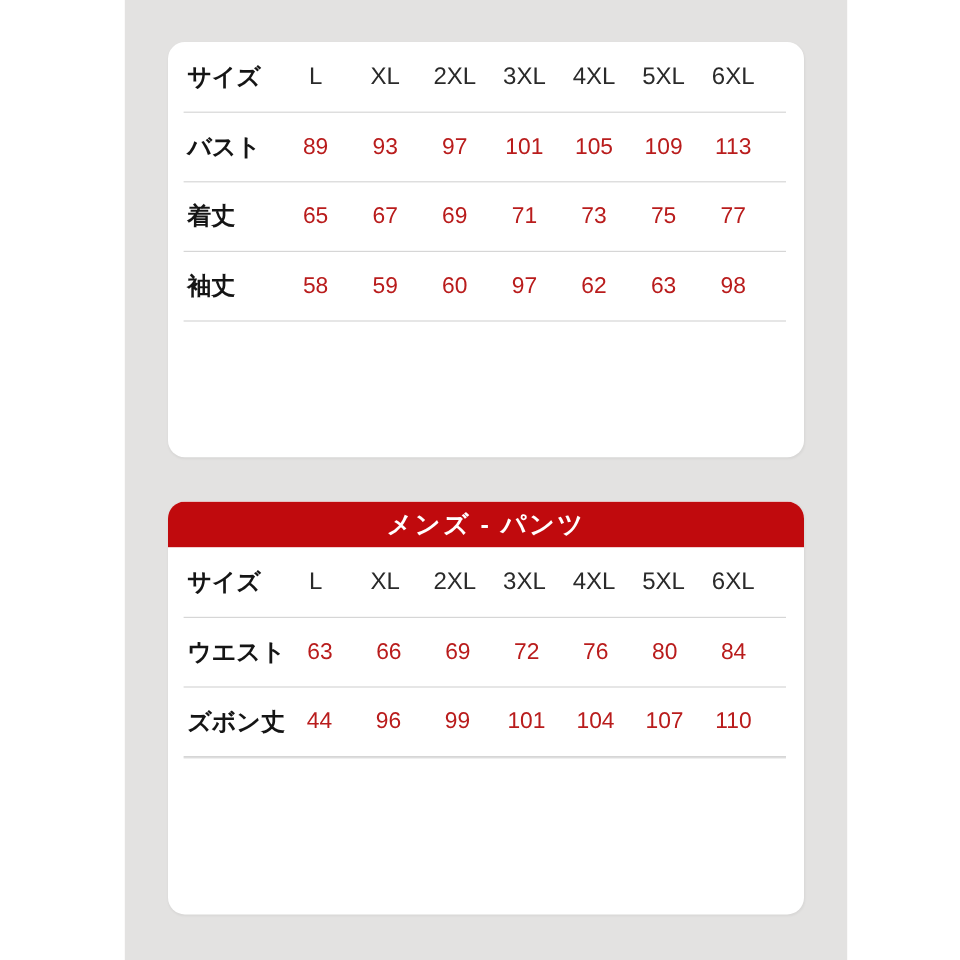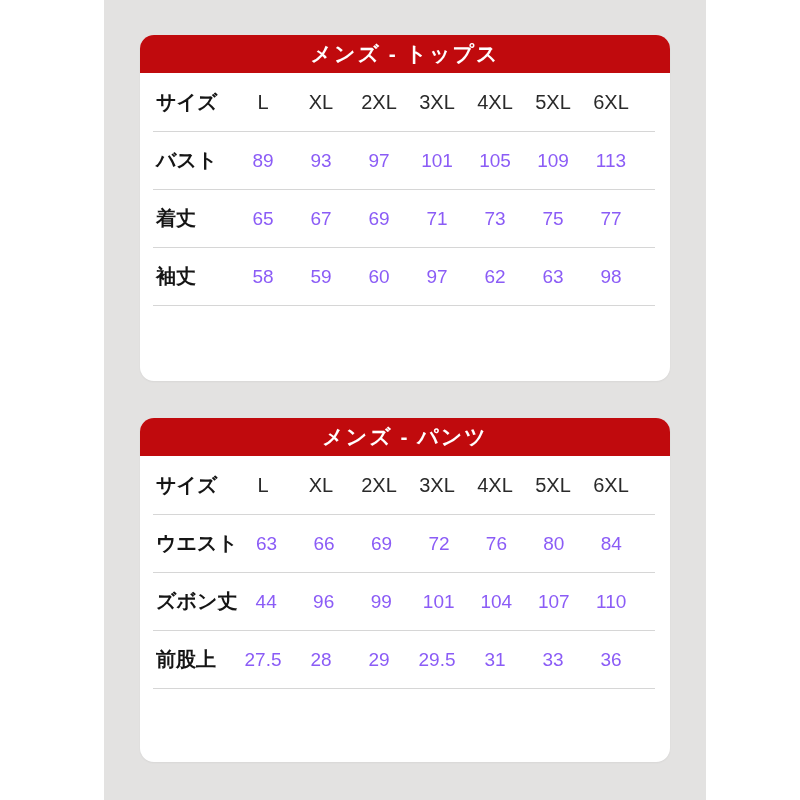--- a/index.html
+++ b/index.html
@@ -87,9 +87,6 @@
   <div class="panel">
 
     <section class="card card--tops">
-      <header class="card-header">
-        <span class="card-title">メンズ - トップス</span>
-      </header>
 
       <div class="trow trow--head">
         <span class="cell-label">サイズ</span>

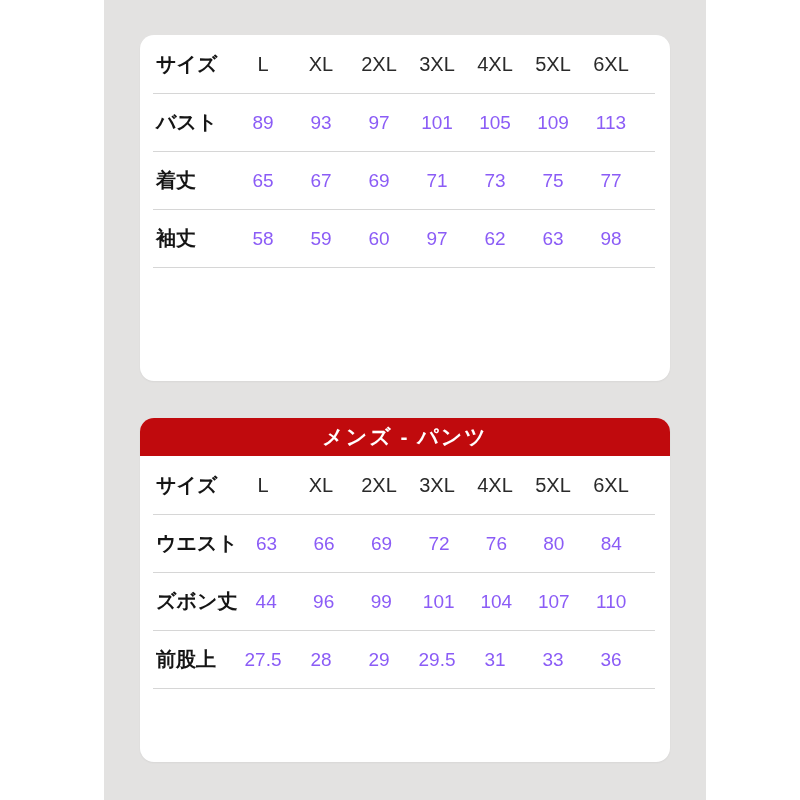--- a/index.html
+++ b/index.html
@@ -67,7 +67,7 @@
     flex: 1;
     text-align: center;
     font-size: 19px;
-    color: #8b5cf6;
+    color: #b91c1c;
     white-space: nowrap;
   }
   .trow--head .cell-value {

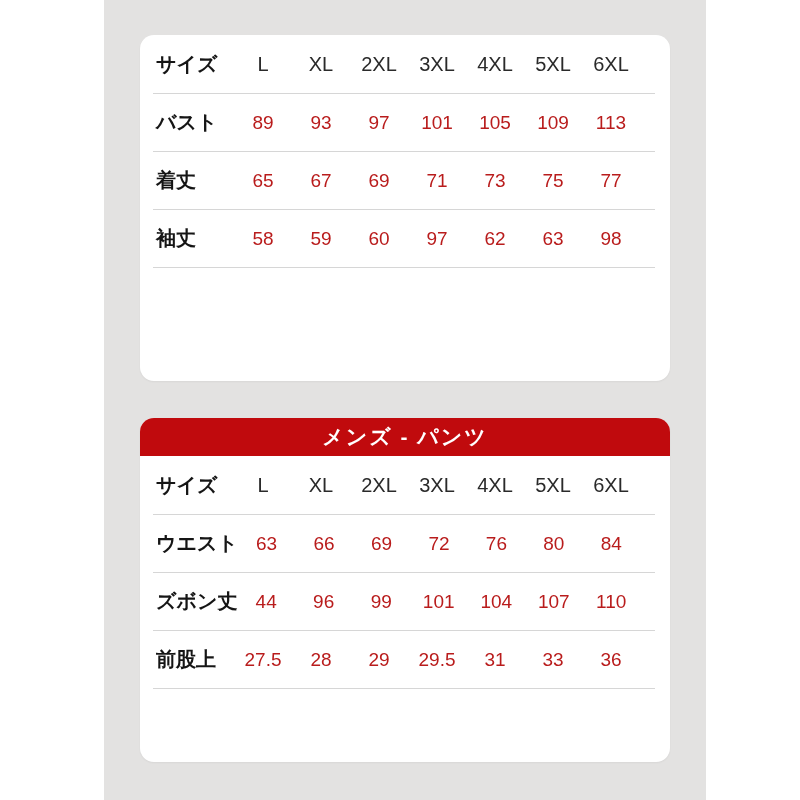--- a/index.html
+++ b/index.html
@@ -178,16 +178,6 @@
       </div>
       <div class="divider"></div>
 
-      <div class="trow">
-        <span class="cell-label">前股上</span>
-        <span class="cell-value">27.5</span>
-        <span class="cell-value">28</span>
-        <span class="cell-value">29</span>
-        <span class="cell-value">29.5</span>
-        <span class="cell-value">31</span>
-        <span class="cell-value">33</span>
-        <span class="cell-value">36</span>
-      </div>
       <div class="divider"></div>
     </section>
 

